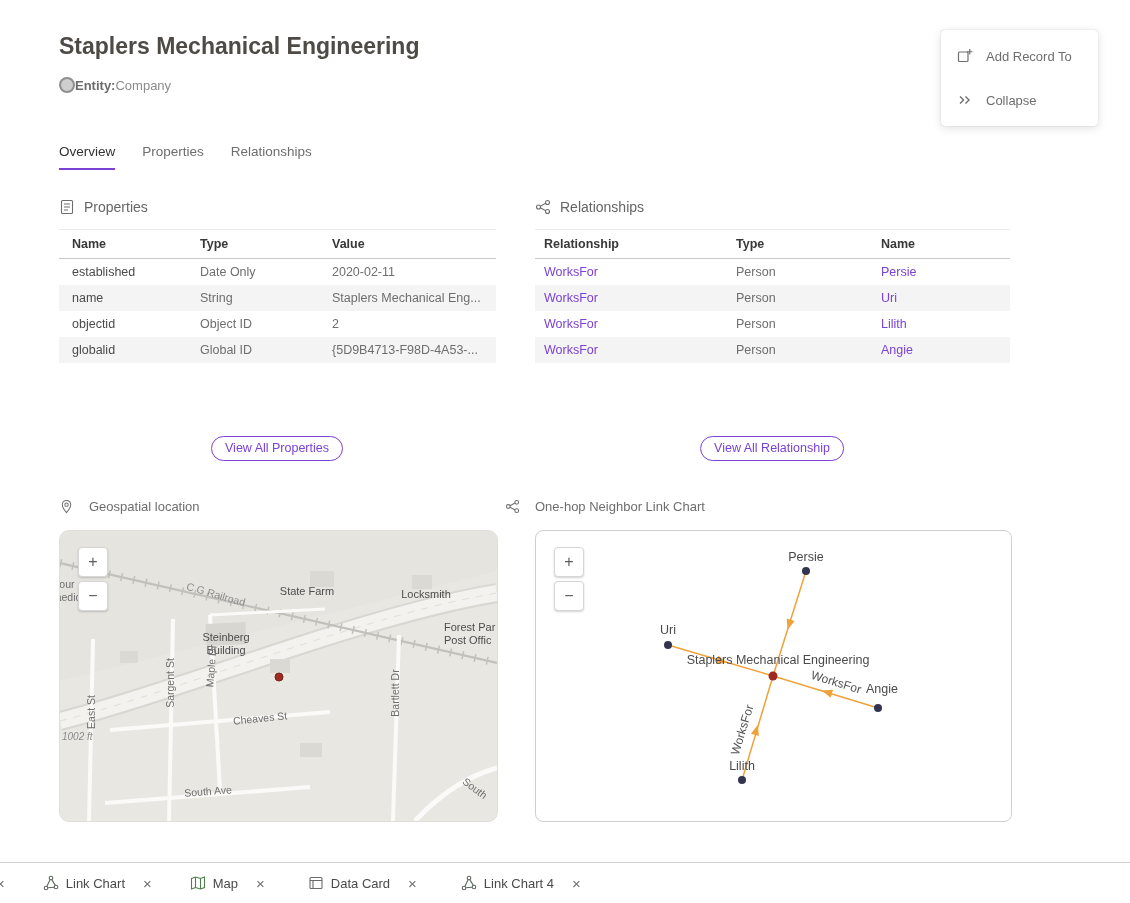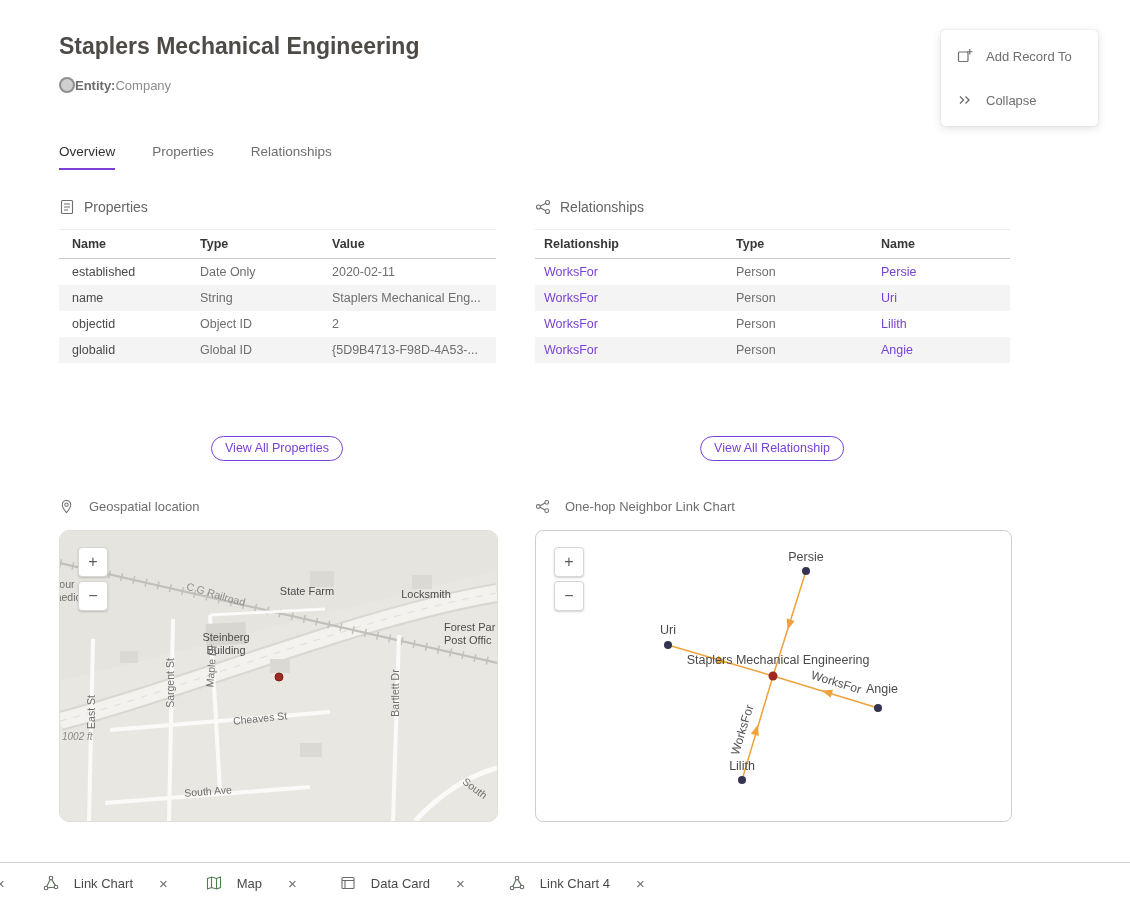--- a/index.html
+++ b/index.html
@@ -19,7 +19,7 @@
     box-shadow:0 0 1px rgba(0,0,0,.28),0 2px 10px rgba(0,0,0,.13);padding:4px 0;z-index:5;}
   .menu-item{display:flex;align-items:center;gap:13px;height:44px;padding:0 16px;font-size:13px;color:#6e6e6e;cursor:pointer;}
   
-  .tabs{position:absolute;left:59px;top:144px;display:flex;gap:37px;font-size:13.5px;}
+  .tabs{position:absolute;left:59px;top:144px;display:flex;gap:27px;font-size:13.5px;}
   .tab{color:#6e6e6e;padding-bottom:9px;cursor:pointer;}
   .tab.active{color:#323232;border-bottom:2px solid #7a42d4;}
   

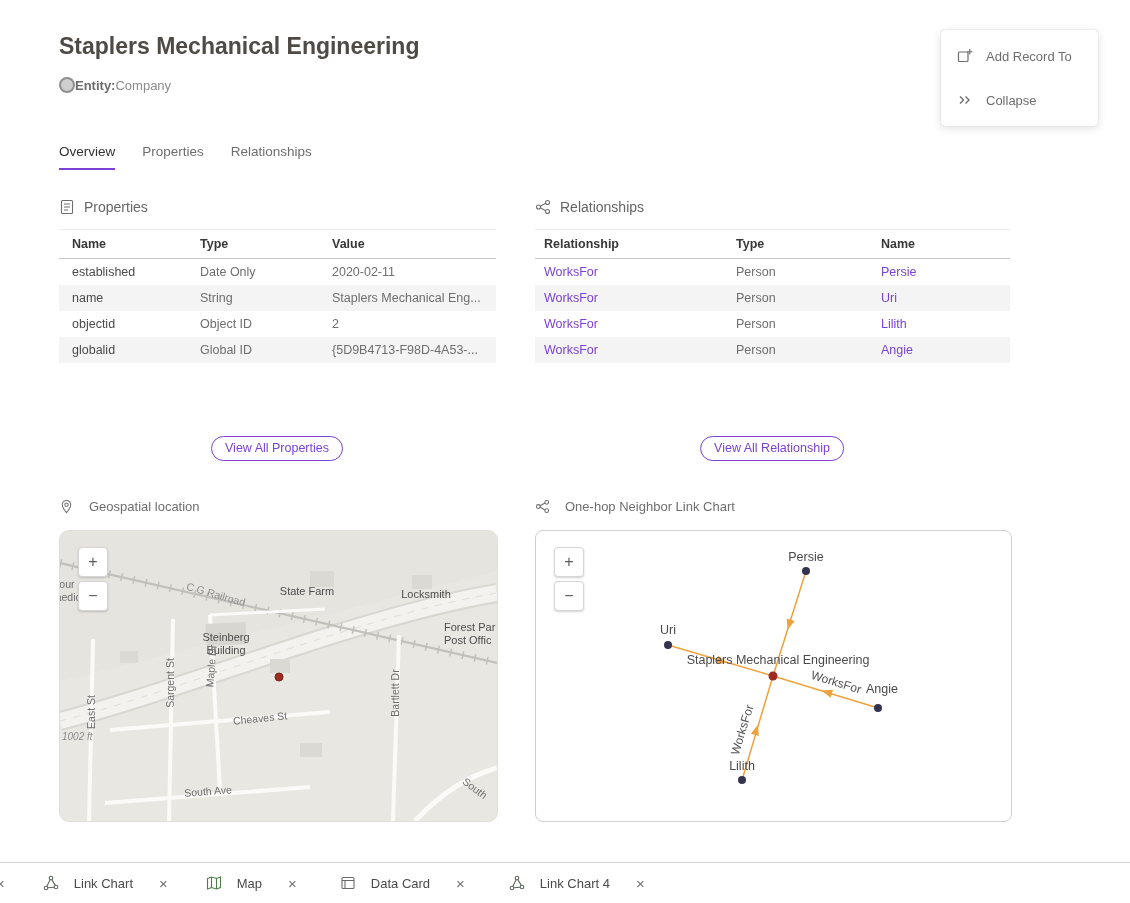--- a/index.html
+++ b/index.html
@@ -268,7 +268,7 @@
   </div>
 </div>
 
-<div class="sub-heading" style="left:535px;top:499px;">
+<div class="sub-heading" style="left:505px;top:499px;">
   <span class="hicon">
     <svg width="15" height="15" viewBox="0 0 16 16" fill="none" stroke="#6e6e6e" stroke-width="1.1">
       <circle cx="3.5" cy="8" r="2"></circle>

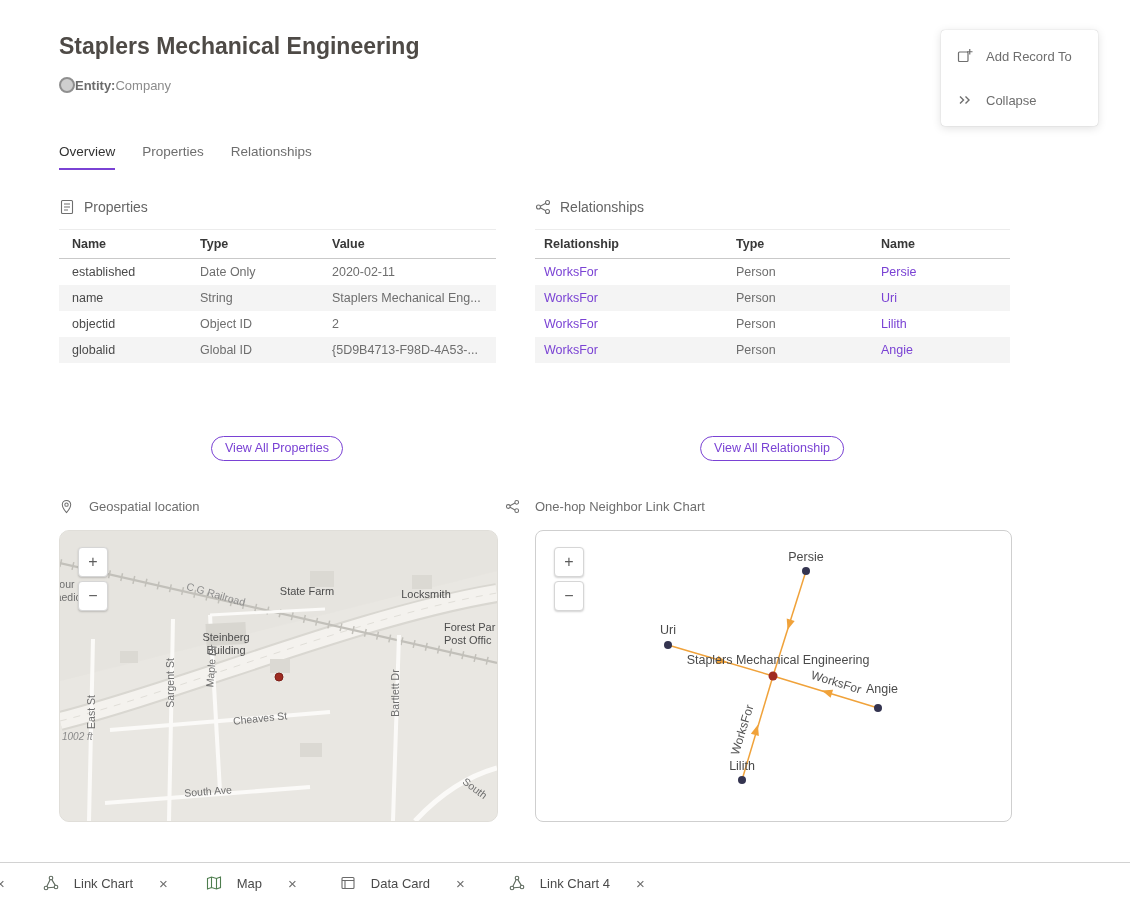--- a/index.html
+++ b/index.html
@@ -62,7 +62,7 @@
   .bottom-bar{position:absolute;left:0;top:862px;width:1130px;height:40px;background:#fff;
     border-top:1px solid #d2d2d2;display:flex;align-items:center;z-index:4;}
   .stray-close{margin-left:-4px;font-size:15px;color:#6e6e6e;cursor:pointer;}
-  .btab{display:flex;align-items:center;gap:15px;font-size:13px;color:#4a4a4a;cursor:pointer;}
+  .btab{display:flex;align-items:center;gap:7px;font-size:13px;color:#4a4a4a;cursor:pointer;}
   .btab .close{font-size:15px;color:#6e6e6e;margin-left:11px;cursor:pointer;}
   .btab .icon{display:flex;align-items:center;}
   .m1{margin-left:38px;} .m2{margin-left:38px;} .m3{margin-left:43px;} .m4{margin-left:44px;}

